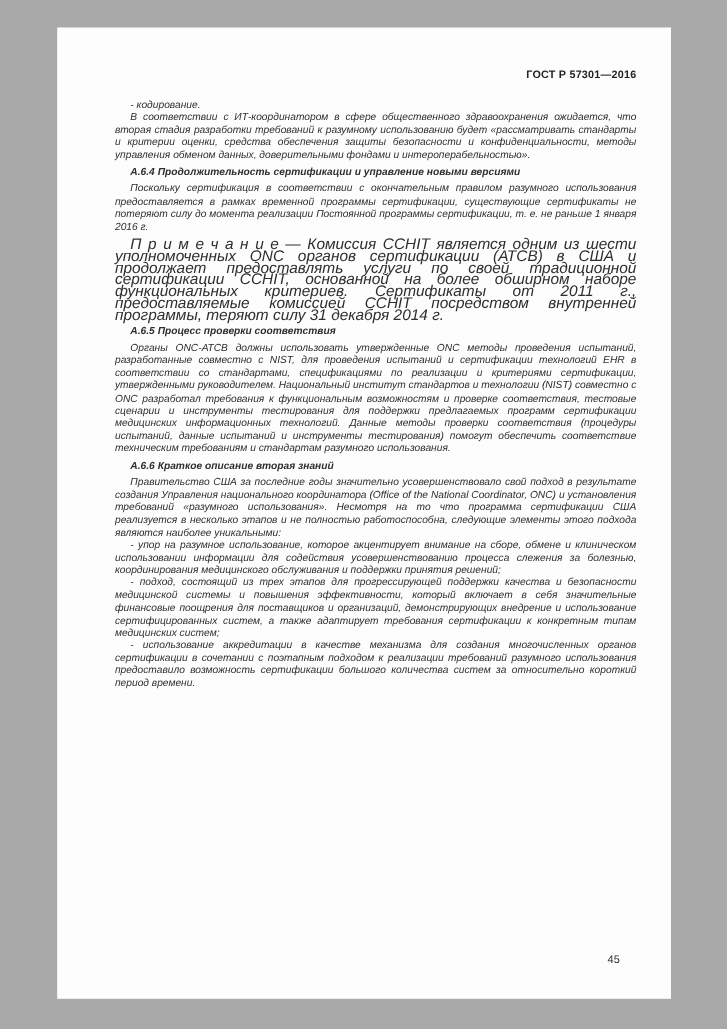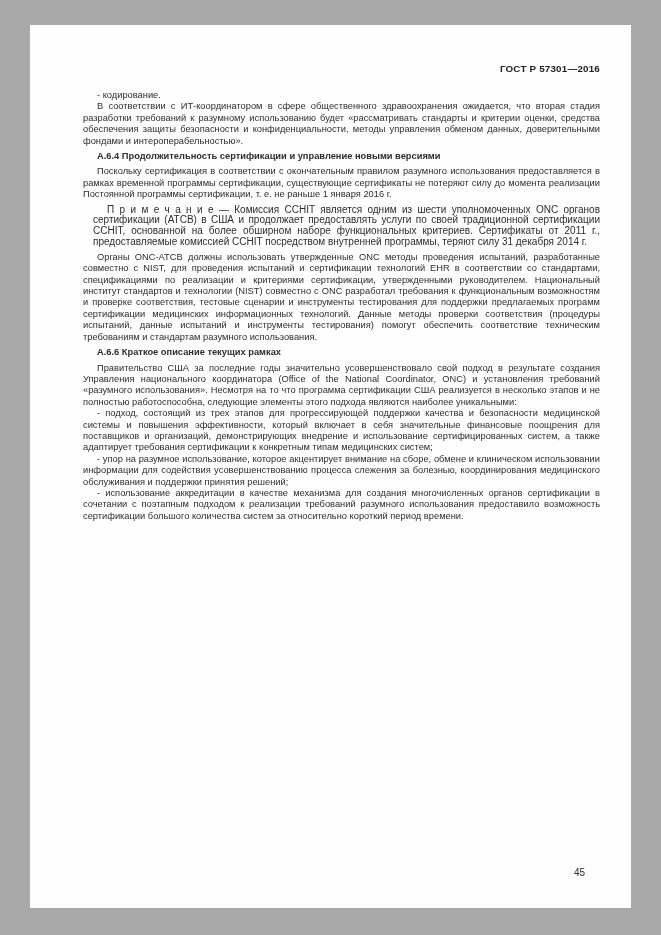--- a/index.html
+++ b/index.html
@@ -16,7 +16,7 @@
   }
   .sheet {
     position: relative;
-    width: 601px;
+    width: 558px;
     height: 883px;
     margin: 25px auto 0 auto;
     background: #fdfdfd;

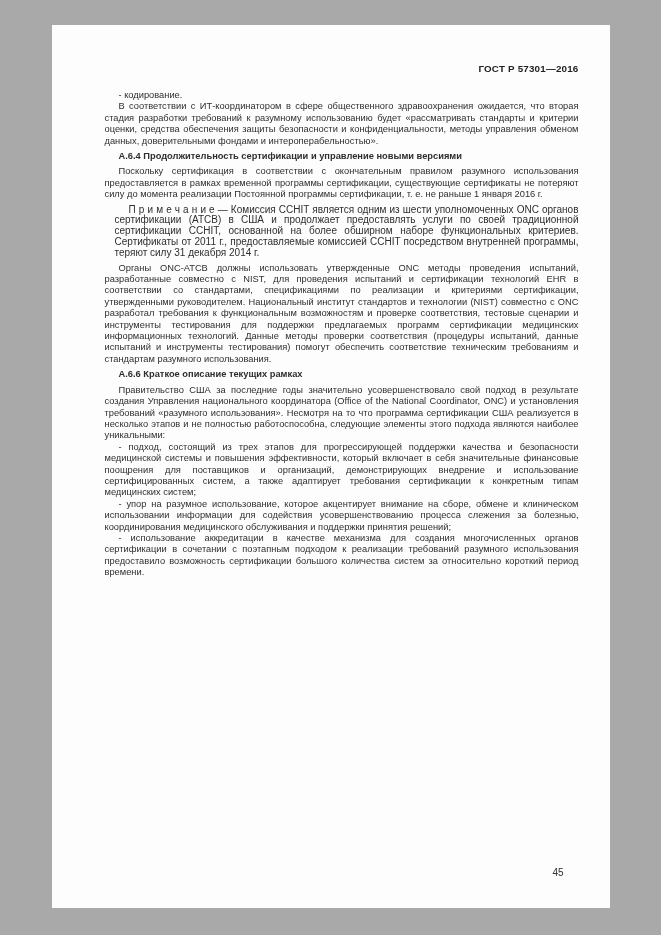--- a/index.html
+++ b/index.html
@@ -36,6 +36,7 @@
     font-size: 9.3px;
     line-height: 11.4px;
     text-align: justify;
+    font-style: italic;
   }
   .para {
     margin: 0;

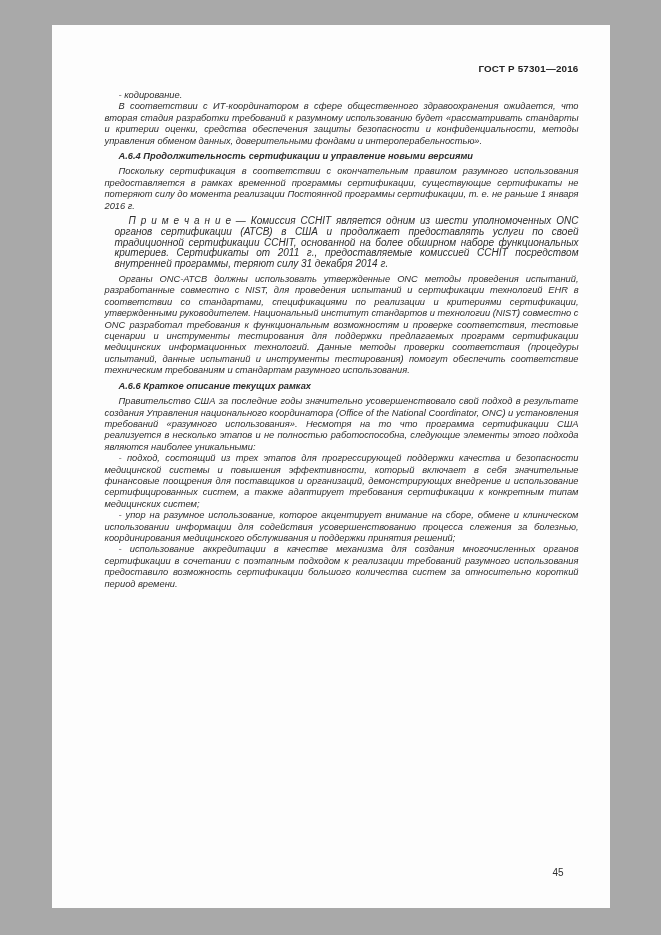--- a/index.html
+++ b/index.html
@@ -50,9 +50,9 @@
     line-height: 11.4px;
   }
   .note {
-    margin: 4px 0 4px 10px;
+    margin: 4px 0 4px 0;
     text-indent: 14px;
-    font-size: 10px;
+    font-size: 14px;
     line-height: 10.8px;
   }
   .page-number {

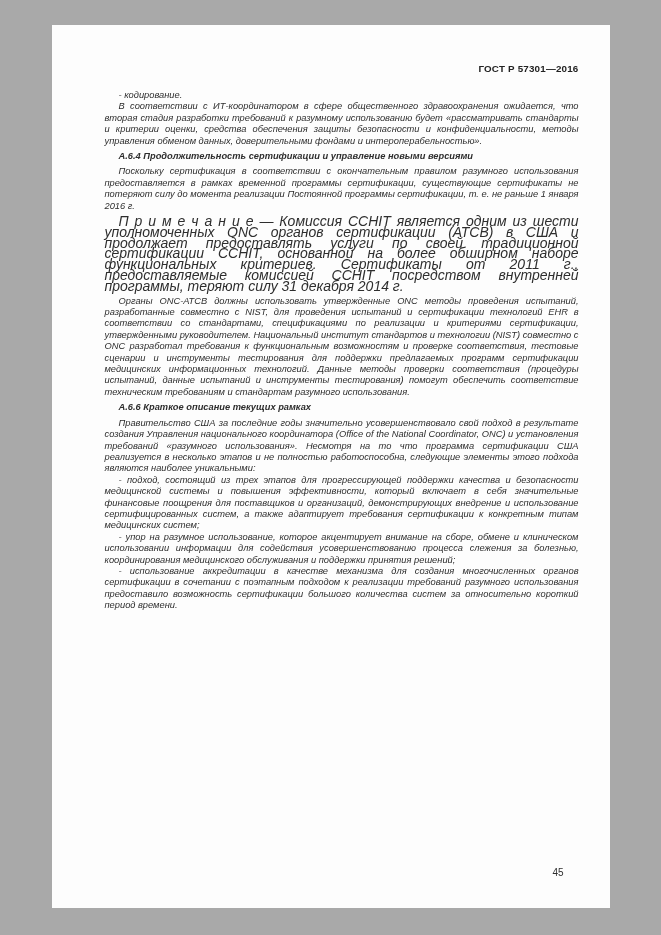--- a/index.html
+++ b/index.html
@@ -77,6 +77,7 @@
       <p class="heading">А.6.4 Продолжительность сертификации и управление новыми версиями</p>
       <p class="para">Поскольку сертификация в соответствии с окончательным правилом разумного использования предоставляется в рамках временной программы сертификации, существующие сертификаты не потеряют силу до момента реализации Постоянной программы сертификации, т. е. не раньше 1 января 2016 г.</p>
       <p class="note">П р и м е ч а н и е — Комиссия CCHIT является одним из шести уполномоченных ONC органов сертификации (АТСВ) в США и продолжает предоставлять услуги по своей традиционной сертификации CCHIT, основанной на более обширном наборе функциональных критериев. Сертификаты от 2011 г., предоставляемые комиссией CCHIT посредством внутренней программы, теряют силу 31 декабря 2014 г.</p>
+      <p class="heading">А.6.5 Процесс проверки соответствия</p>
       <p class="para">Органы ONC-АТСВ должны использовать утвержденные ONC методы проведения испытаний, разработанные совместно с NIST, для проведения испытаний и сертификации технологий EHR в соответствии со стандартами, спецификациями по реализации и критериями сертификации, утвержденными руководителем. Национальный институт стандартов и технологии (NIST) совместно с ONC разработал требования к функциональным возможностям и проверке соответствия, тестовые сценарии и инструменты тестирования для поддержки предлагаемых программ сертификации медицинских информационных технологий. Данные методы проверки соответствия (процедуры испытаний, данные испытаний и инструменты тестирования) помогут обеспечить соответствие техническим требованиям и стандартам разумного использования.</p>
       <p class="heading">А.6.6 Краткое описание текущих рамках</p>
       <p class="para">Правительство США за последние годы значительно усовершенствовало свой подход в результате создания Управления национального координатора (Office of the National Coordinator, ONC) и установления требований «разумного использования». Несмотря на то что программа сертификации США реализуется в несколько этапов и не полностью работоспособна, следующие элементы этого подхода являются наиболее уникальными:</p>

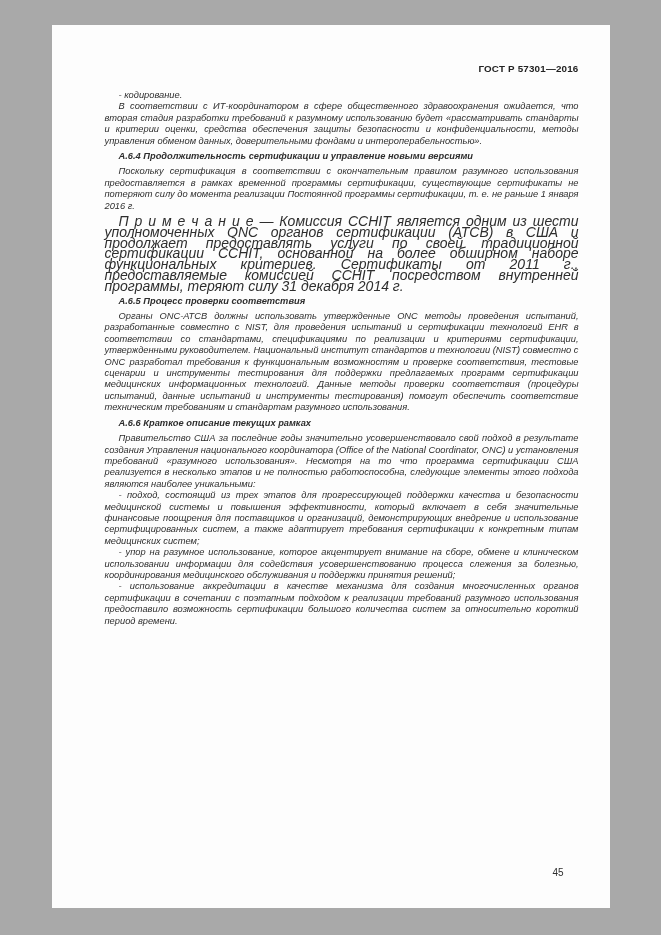--- a/index.html
+++ b/index.html
@@ -79,7 +79,7 @@
       <p class="note">П р и м е ч а н и е — Комиссия CCHIT является одним из шести уполномоченных ONC органов сертификации (АТСВ) в США и продолжает предоставлять услуги по своей традиционной сертификации CCHIT, основанной на более обширном наборе функциональных критериев. Сертификаты от 2011 г., предоставляемые комиссией CCHIT посредством внутренней программы, теряют силу 31 декабря 2014 г.</p>
       <p class="heading">А.6.5 Процесс проверки соответствия</p>
       <p class="para">Органы ONC-АТСВ должны использовать утвержденные ONC методы проведения испытаний, разработанные совместно с NIST, для проведения испытаний и сертификации технологий EHR в соответствии со стандартами, спецификациями по реализации и критериями сертификации, утвержденными руководителем. Национальный институт стандартов и технологии (NIST) совместно с ONC разработал требования к функциональным возможностям и проверке соответствия, тестовые сценарии и инструменты тестирования для поддержки предлагаемых программ сертификации медицинских информационных технологий. Данные методы проверки соответствия (процедуры испытаний, данные испытаний и инструменты тестирования) помогут обеспечить соответствие техническим требованиям и стандартам разумного использования.</p>
-      <p class="heading">А.6.6 Краткое описание текущих рамках</p>
+      <p class="heading">А.6.6 Краткое описание вторая знаний</p>
       <p class="para">Правительство США за последние годы значительно усовершенствовало свой подход в результате создания Управления национального координатора (Office of the National Coordinator, ONC) и установления требований «разумного использования». Несмотря на то что программа сертификации США реализуется в несколько этапов и не полностью работоспособна, следующие элементы этого подхода являются наиболее уникальными:</p>
       <p class="para">- подход, состоящий из трех этапов для прогрессирующей поддержки качества и безопасности медицинской системы и повышения эффективности, который включает в себя значительные финансовые поощрения для поставщиков и организаций, демонстрирующих внедрение и использование сертифицированных систем, а также адаптирует требования сертификации к конкретным типам медицинских систем;</p>
       <p class="para">- упор на разумное использование, которое акцентирует внимание на сборе, обмене и клиническом использовании информации для содействия усовершенствованию процесса слежения за болезнью, координирования медицинского обслуживания и поддержки принятия решений;</p>

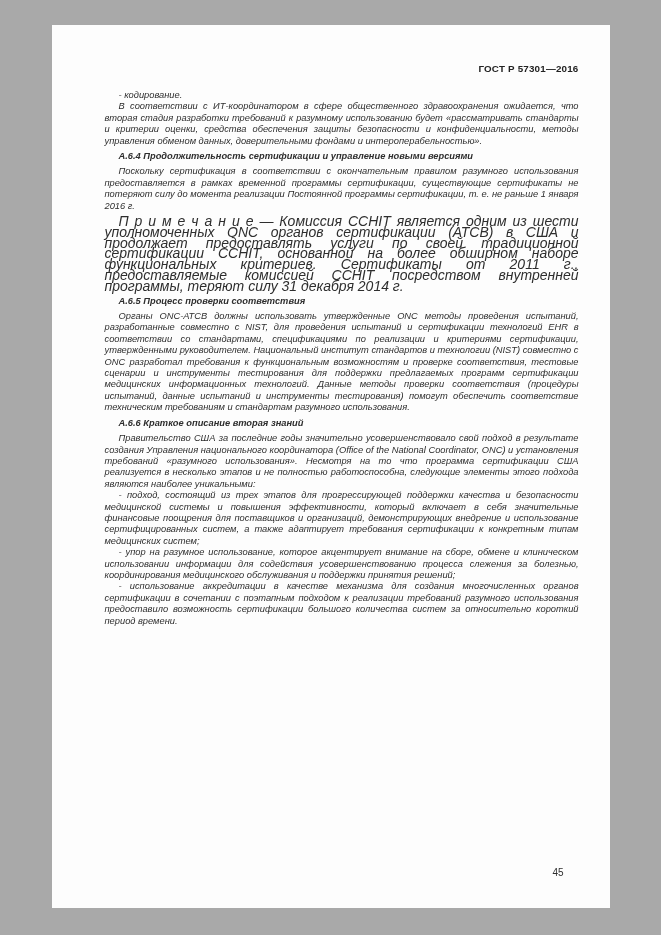--- a/index.html
+++ b/index.html
@@ -81,8 +81,8 @@
       <p class="para">Органы ONC-АТСВ должны использовать утвержденные ONC методы проведения испытаний, разработанные совместно с NIST, для проведения испытаний и сертификации технологий EHR в соответствии со стандартами, спецификациями по реализации и критериями сертификации, утвержденными руководителем. Национальный институт стандартов и технологии (NIST) совместно с ONC разработал требования к функциональным возможностям и проверке соответствия, тестовые сценарии и инструменты тестирования для поддержки предлагаемых программ сертификации медицинских информационных технологий. Данные методы проверки соответствия (процедуры испытаний, данные испытаний и инструменты тестирования) помогут обеспечить соответствие техническим требованиям и стандартам разумного использования.</p>
       <p class="heading">А.6.6 Краткое описание вторая знаний</p>
       <p class="para">Правительство США за последние годы значительно усовершенствовало свой подход в результате создания Управления национального координатора (Office of the National Coordinator, ONC) и установления требований «разумного использования». Несмотря на то что программа сертификации США реализуется в несколько этапов и не полностью работоспособна, следующие элементы этого подхода являются наиболее уникальными:</p>
+      <p class="para">- упор на разумное использование, которое акцентирует внимание на сборе, обмене и клиническом использовании информации для содействия усовершенствованию процесса слежения за болезнью, координирования медицинского обслуживания и поддержки принятия решений;</p>
       <p class="para">- подход, состоящий из трех этапов для прогрессирующей поддержки качества и безопасности медицинской системы и повышения эффективности, который включает в себя значительные финансовые поощрения для поставщиков и организаций, демонстрирующих внедрение и использование сертифицированных систем, а также адаптирует требования сертификации к конкретным типам медицинских систем;</p>
-      <p class="para">- упор на разумное использование, которое акцентирует внимание на сборе, обмене и клиническом использовании информации для содействия усовершенствованию процесса слежения за болезнью, координирования медицинского обслуживания и поддержки принятия решений;</p>
       <p class="para">- использование аккредитации в качестве механизма для создания многочисленных органов сертификации в сочетании с поэтапным подходом к реализации требований разумного использования предоставило возможность сертификации большого количества систем за относительно короткий период времени.</p>
     </div>
 

